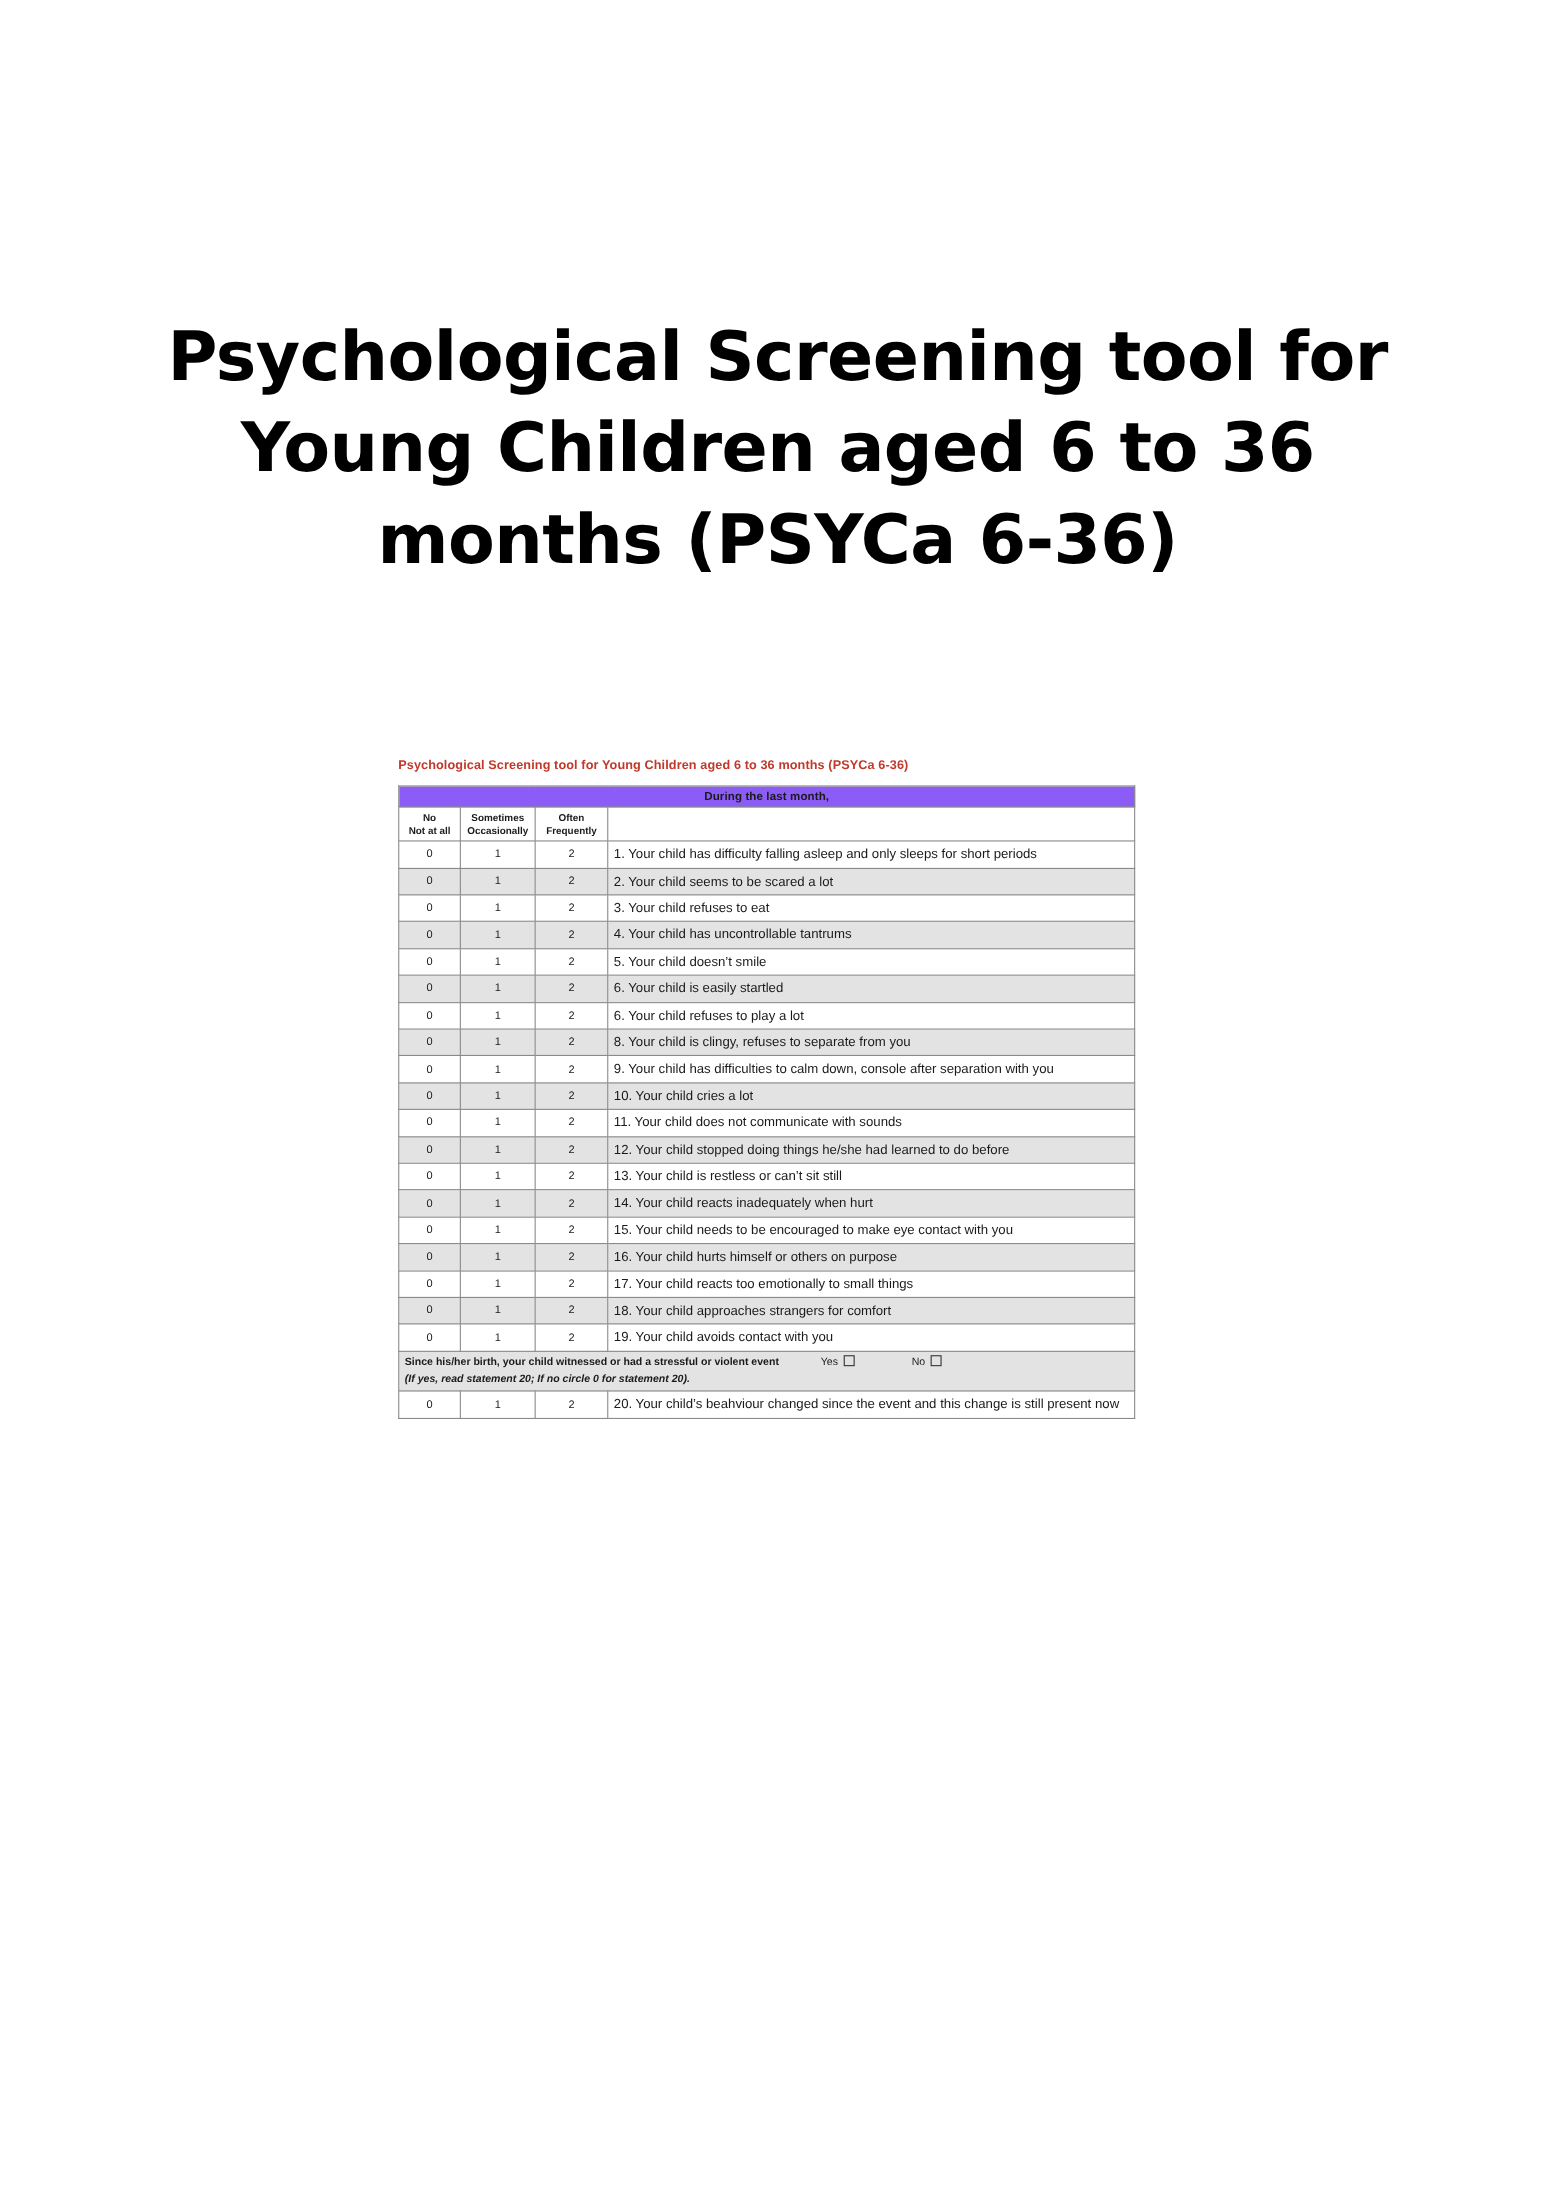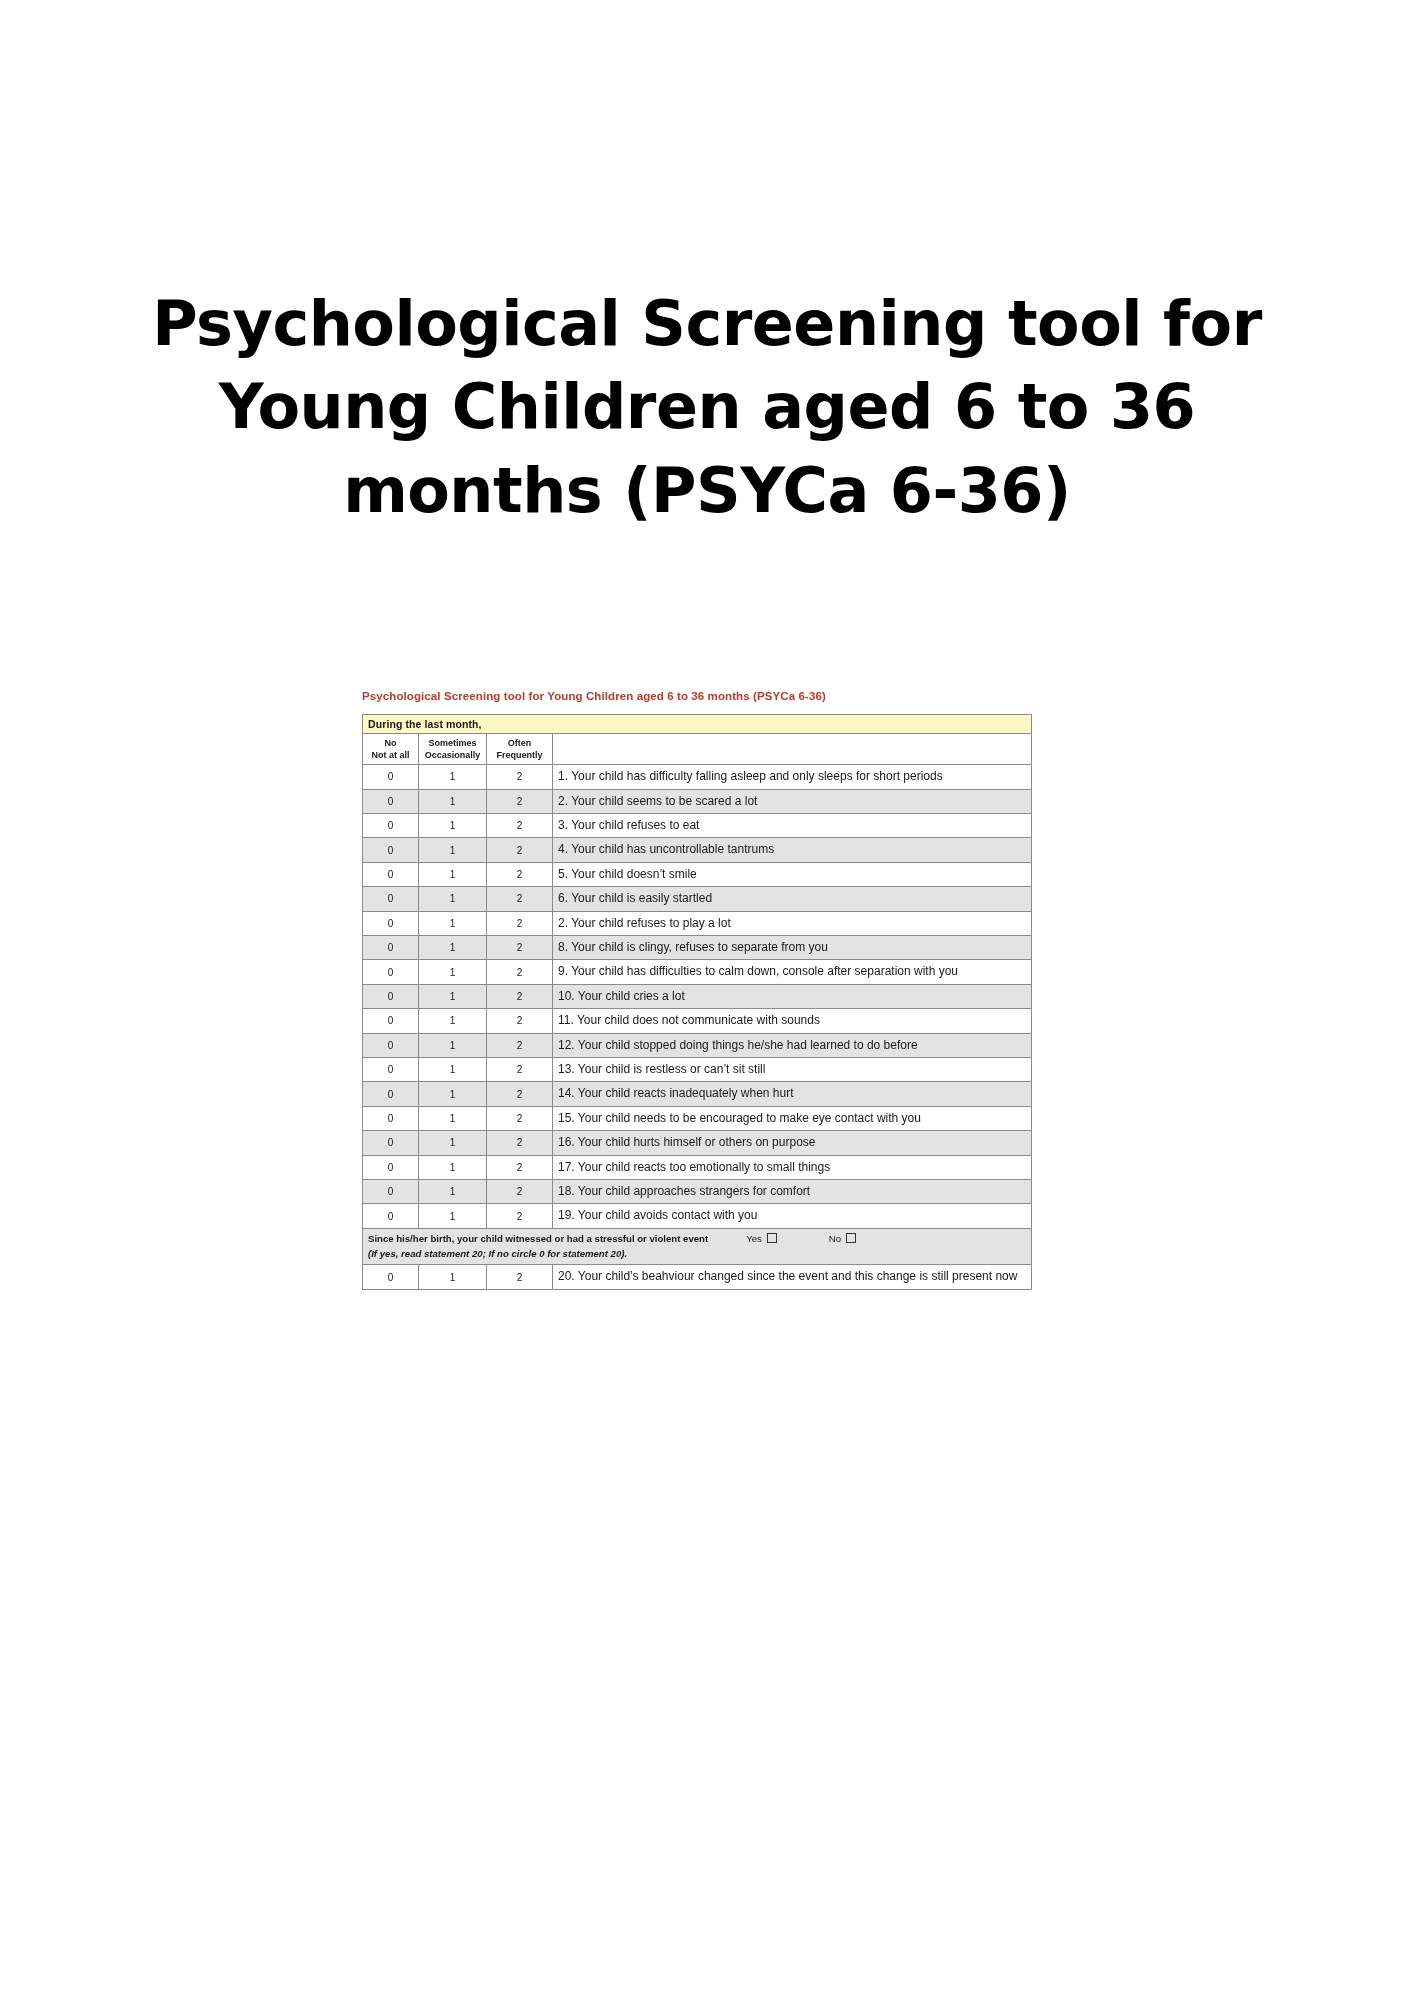--- a/index.html
+++ b/index.html
@@ -63,8 +63,9 @@
     font-weight: 700;
     font-size: 10.5px;
     padding: 4px 7px;
-    background: #fef9c3;
+    background: #8b5cf6;
     letter-spacing: 0.1px;
+    text-align: center;
   }
   .hdr td {
     text-align: center;

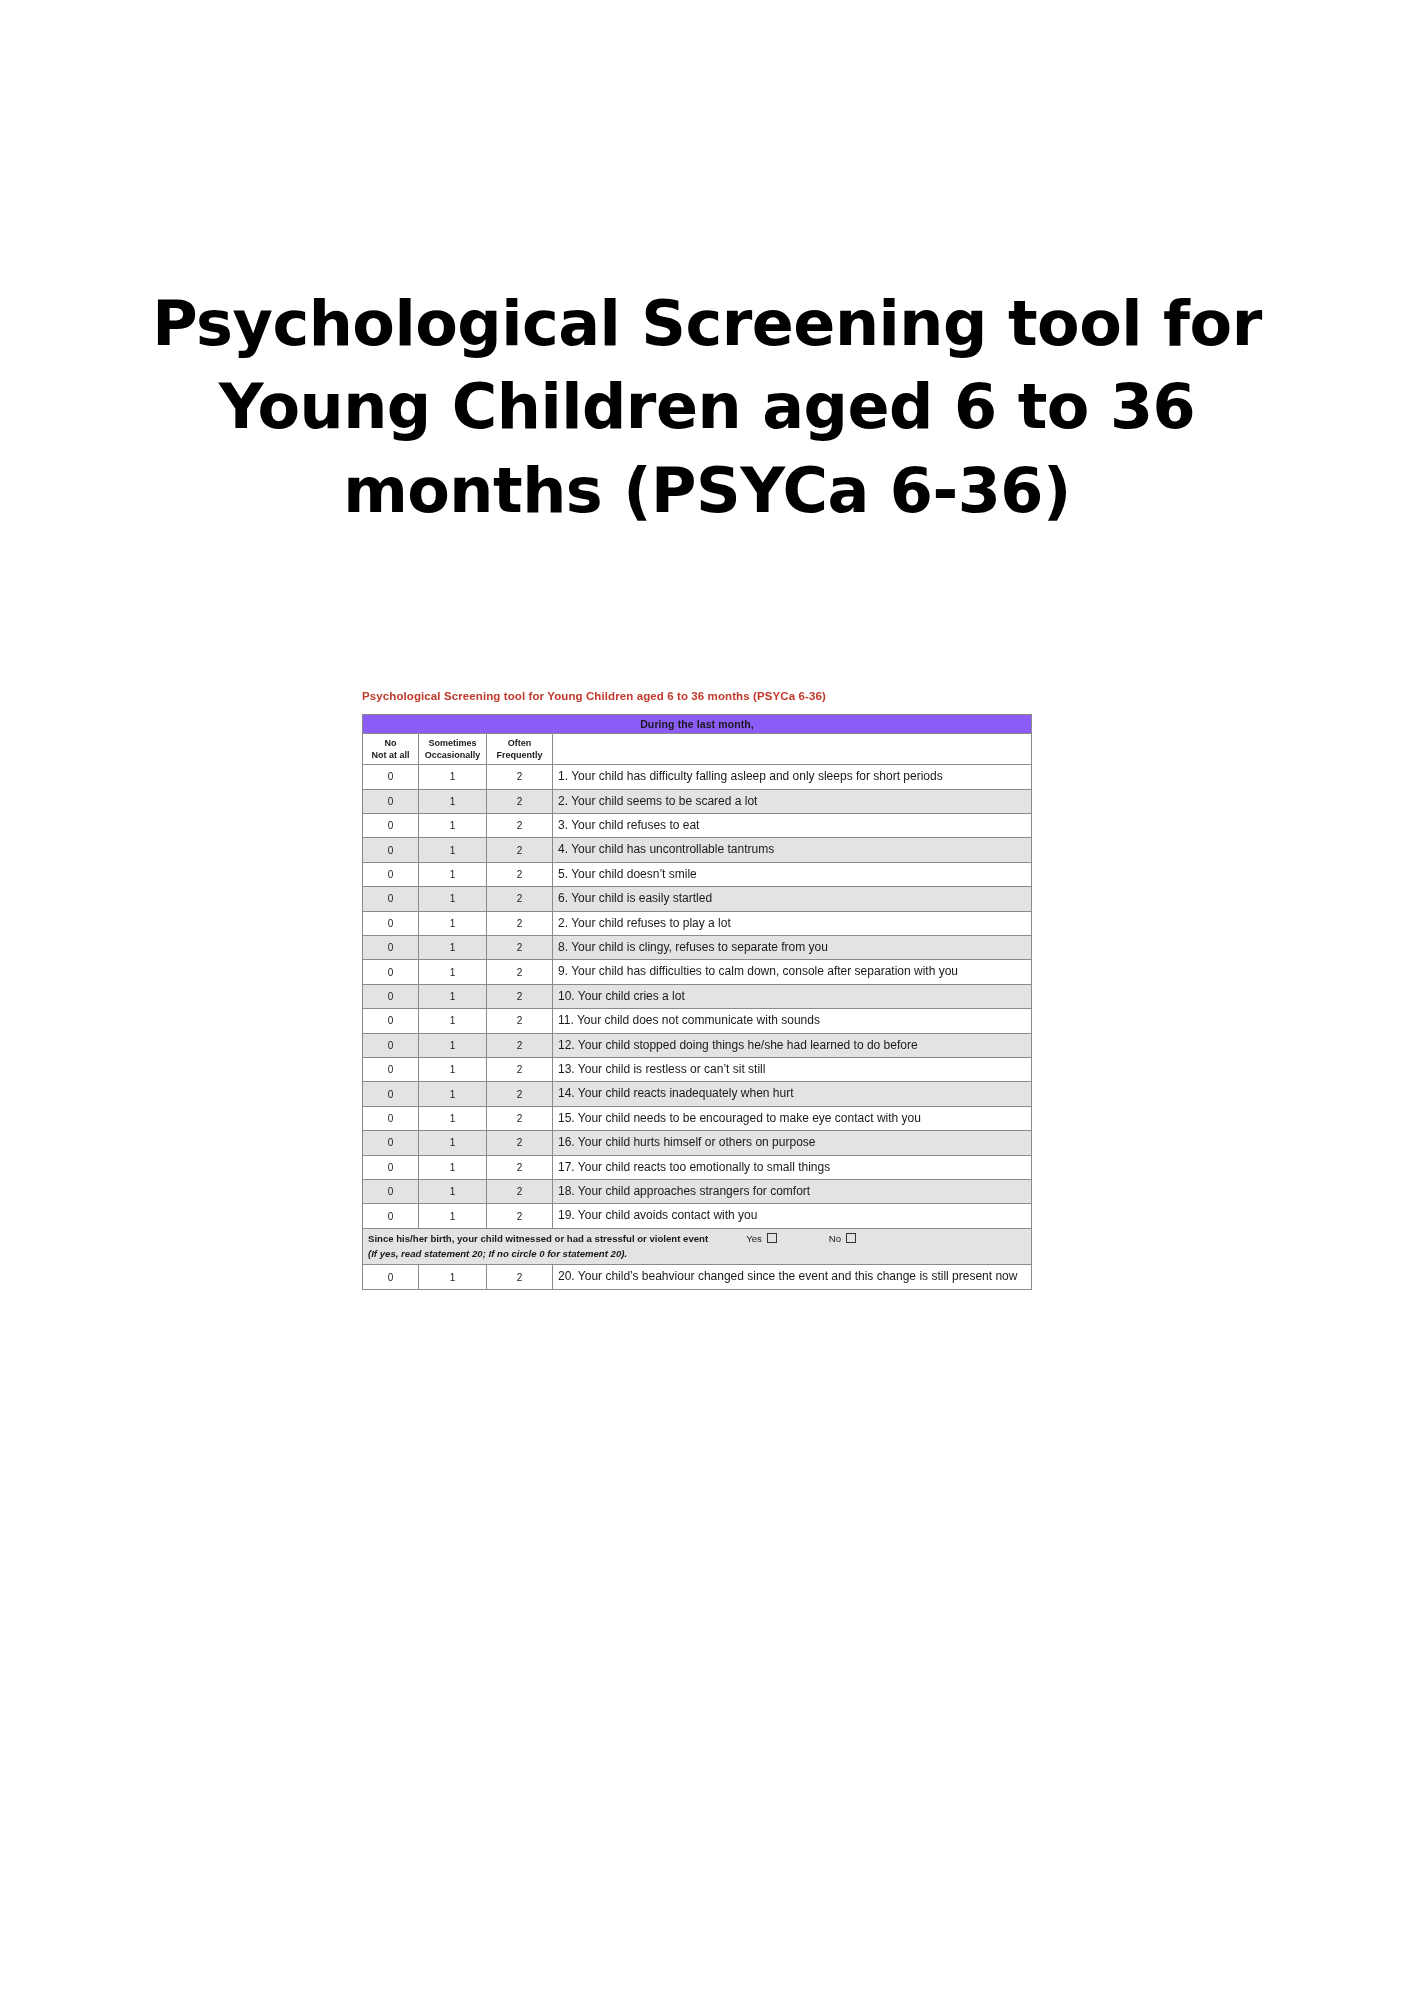--- a/index.html
+++ b/index.html
@@ -196,7 +196,7 @@
           <td class="num">0</td>
           <td class="num">1</td>
           <td class="num">2</td>
-          <td class="stmt">2. Your child refuses to play a lot</td>
+          <td class="stmt">6. Your child refuses to play a lot</td>
         </tr>
         <tr class="shade">
           <td class="num">0</td>

